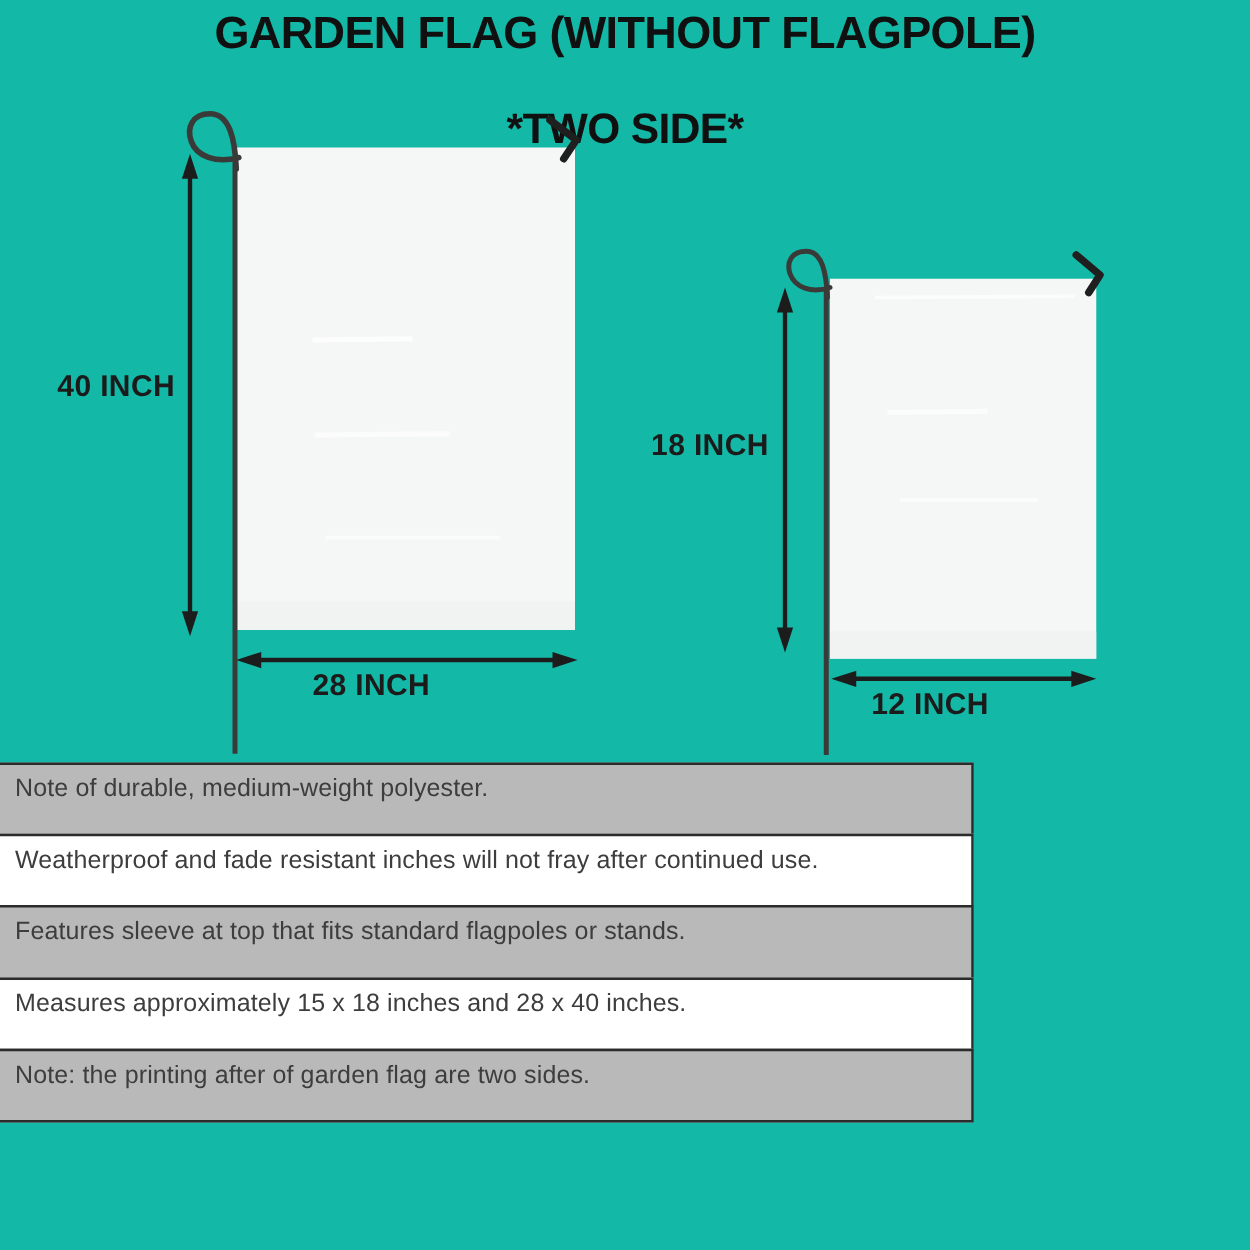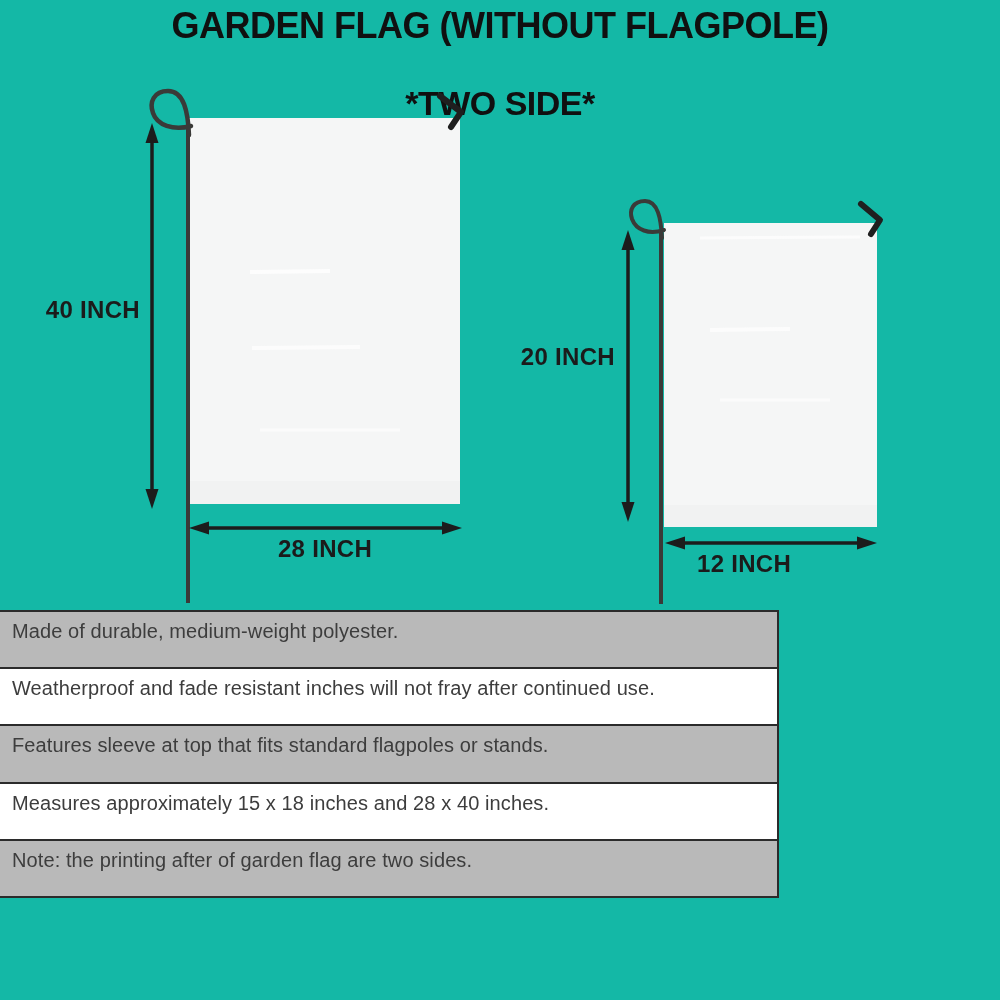--- a/index.html
+++ b/index.html
@@ -137,7 +137,7 @@
 
   <div class="dim-label label-40">40 INCH</div>
   <div class="dim-label label-28">28 INCH</div>
-  <div class="dim-label label-18">20 INCH</div>
+  <div class="dim-label label-18">18 INCH</div>
   <div class="dim-label label-12">12 INCH</div>
 
   <div class="spec-table">

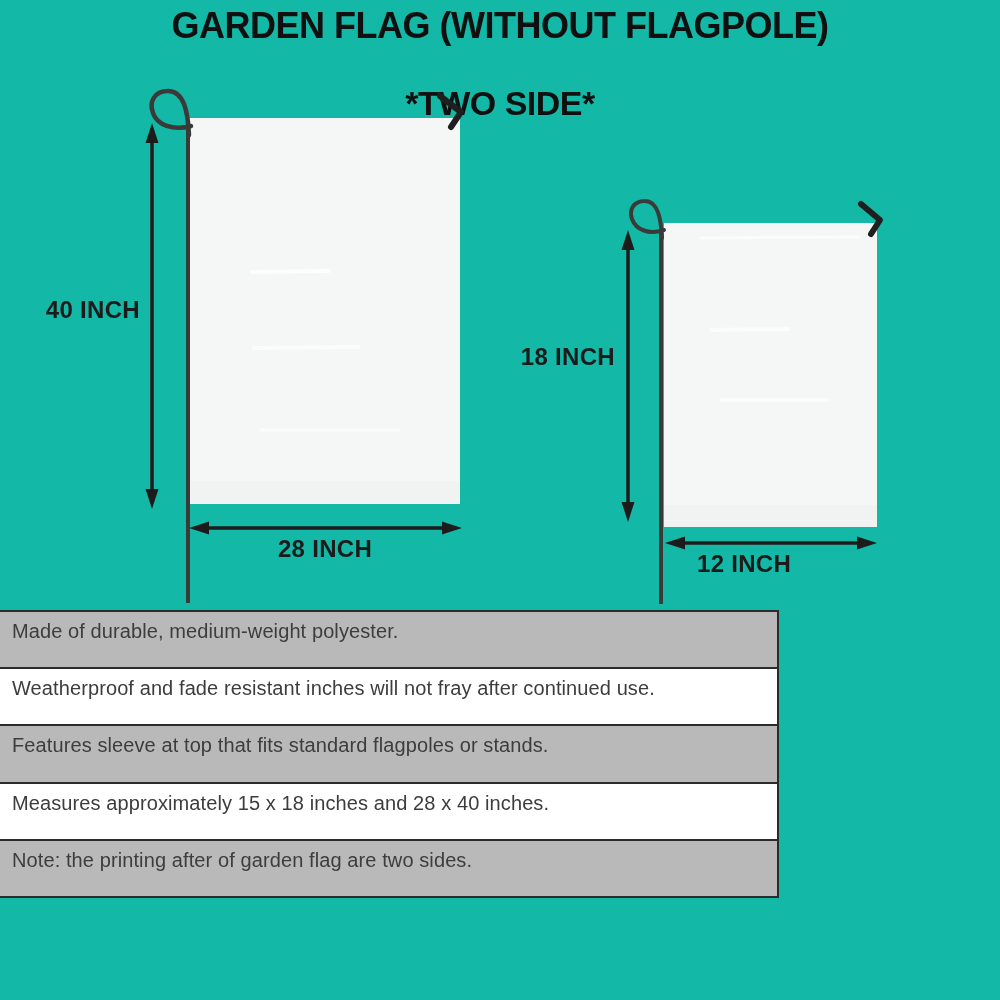--- a/index.html
+++ b/index.html
@@ -51,7 +51,7 @@
     white-space: nowrap;
   }
   .label-40 { left: 38px;  top: 296px; width: 102px; text-align: right; }
-  .label-28 { left: 250px; top: 535px; width: 150px; text-align: center; }
+  .label-28 { left: 250px; top: 535px; width: 150px; text-align: left; }
   .label-18 { left: 513px; top: 343px; width: 102px; text-align: right; }
   .label-12 { left: 697px; top: 550px; width: 150px; text-align: left; }
   

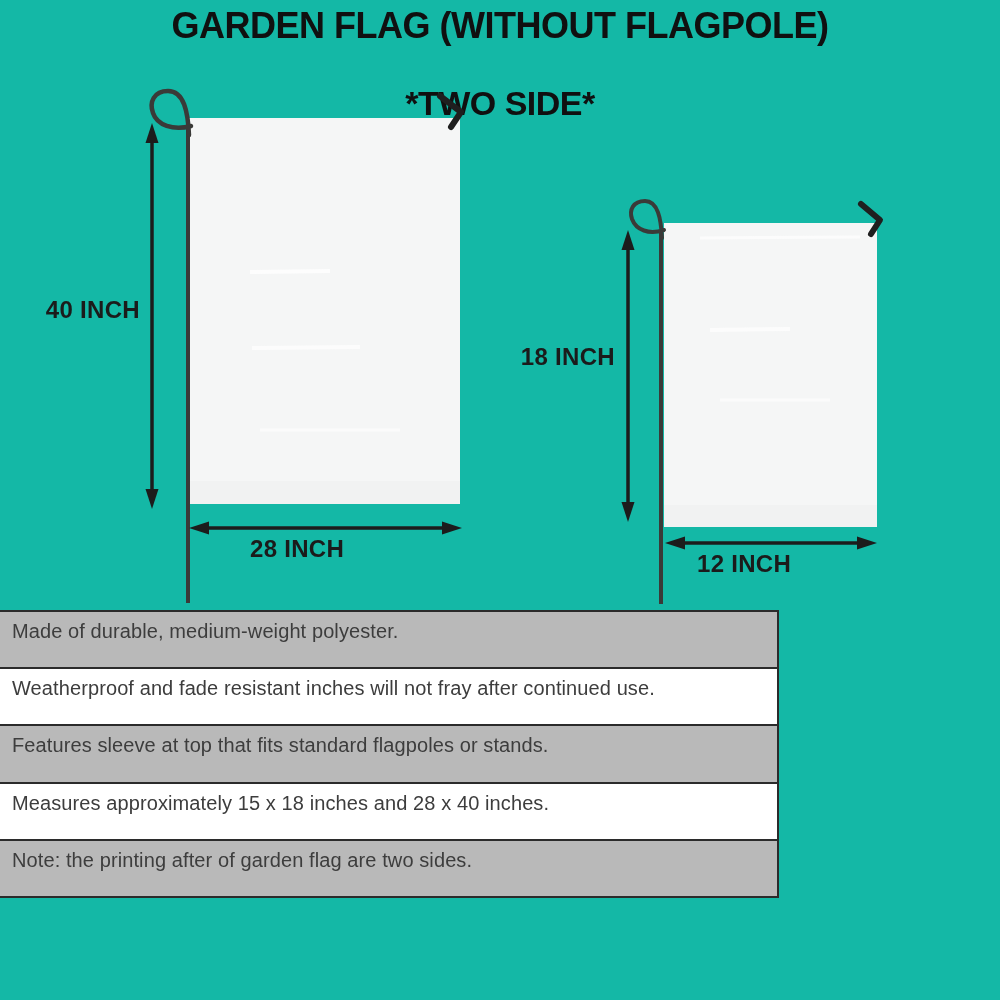--- a/index.html
+++ b/index.html
@@ -142,7 +142,7 @@
 
   <div class="spec-table">
     <div class="spec-row shaded">
-      <span>Made of durable, medium-weight polyester.</span>
+      <span>Note of durable, medium-weight polyester.</span>
     </div>
     <div class="spec-row">
       <span>Weatherproof and fade resistant inches will not fray after continued use.</span>

